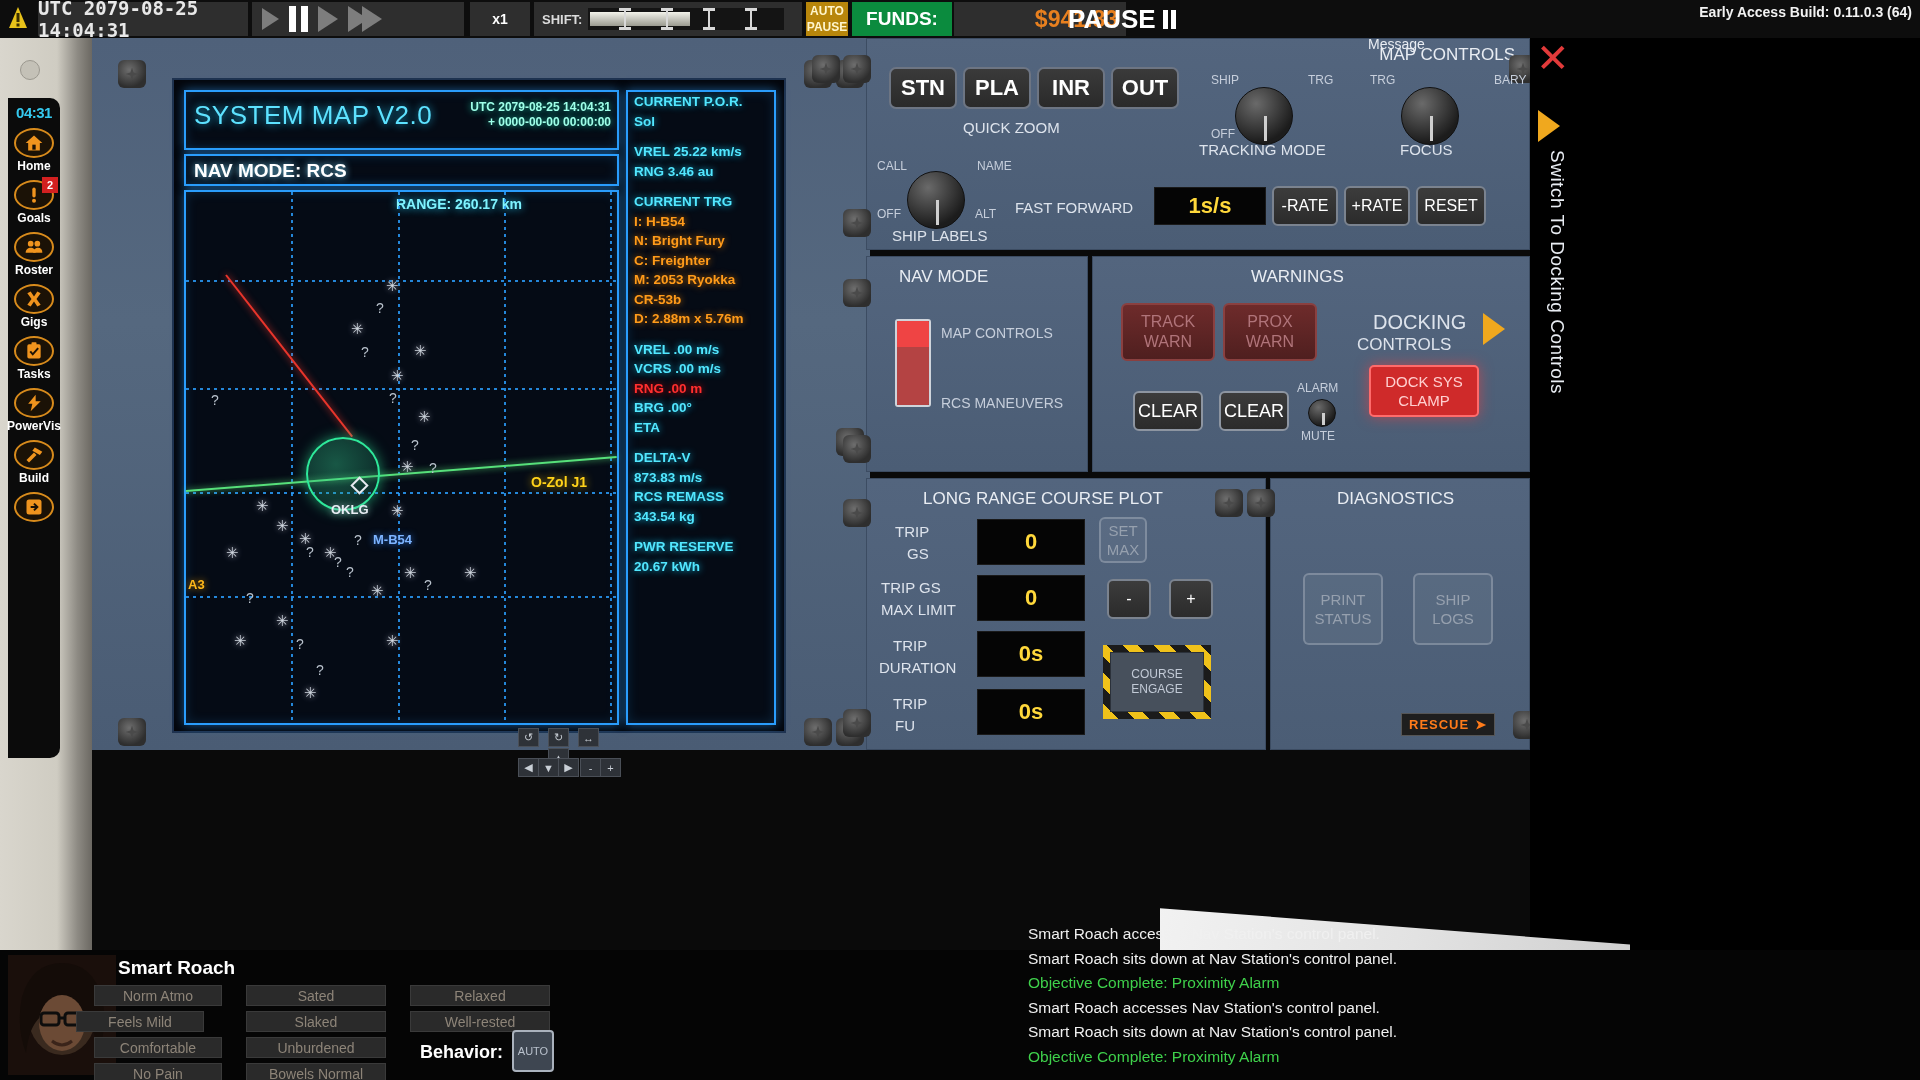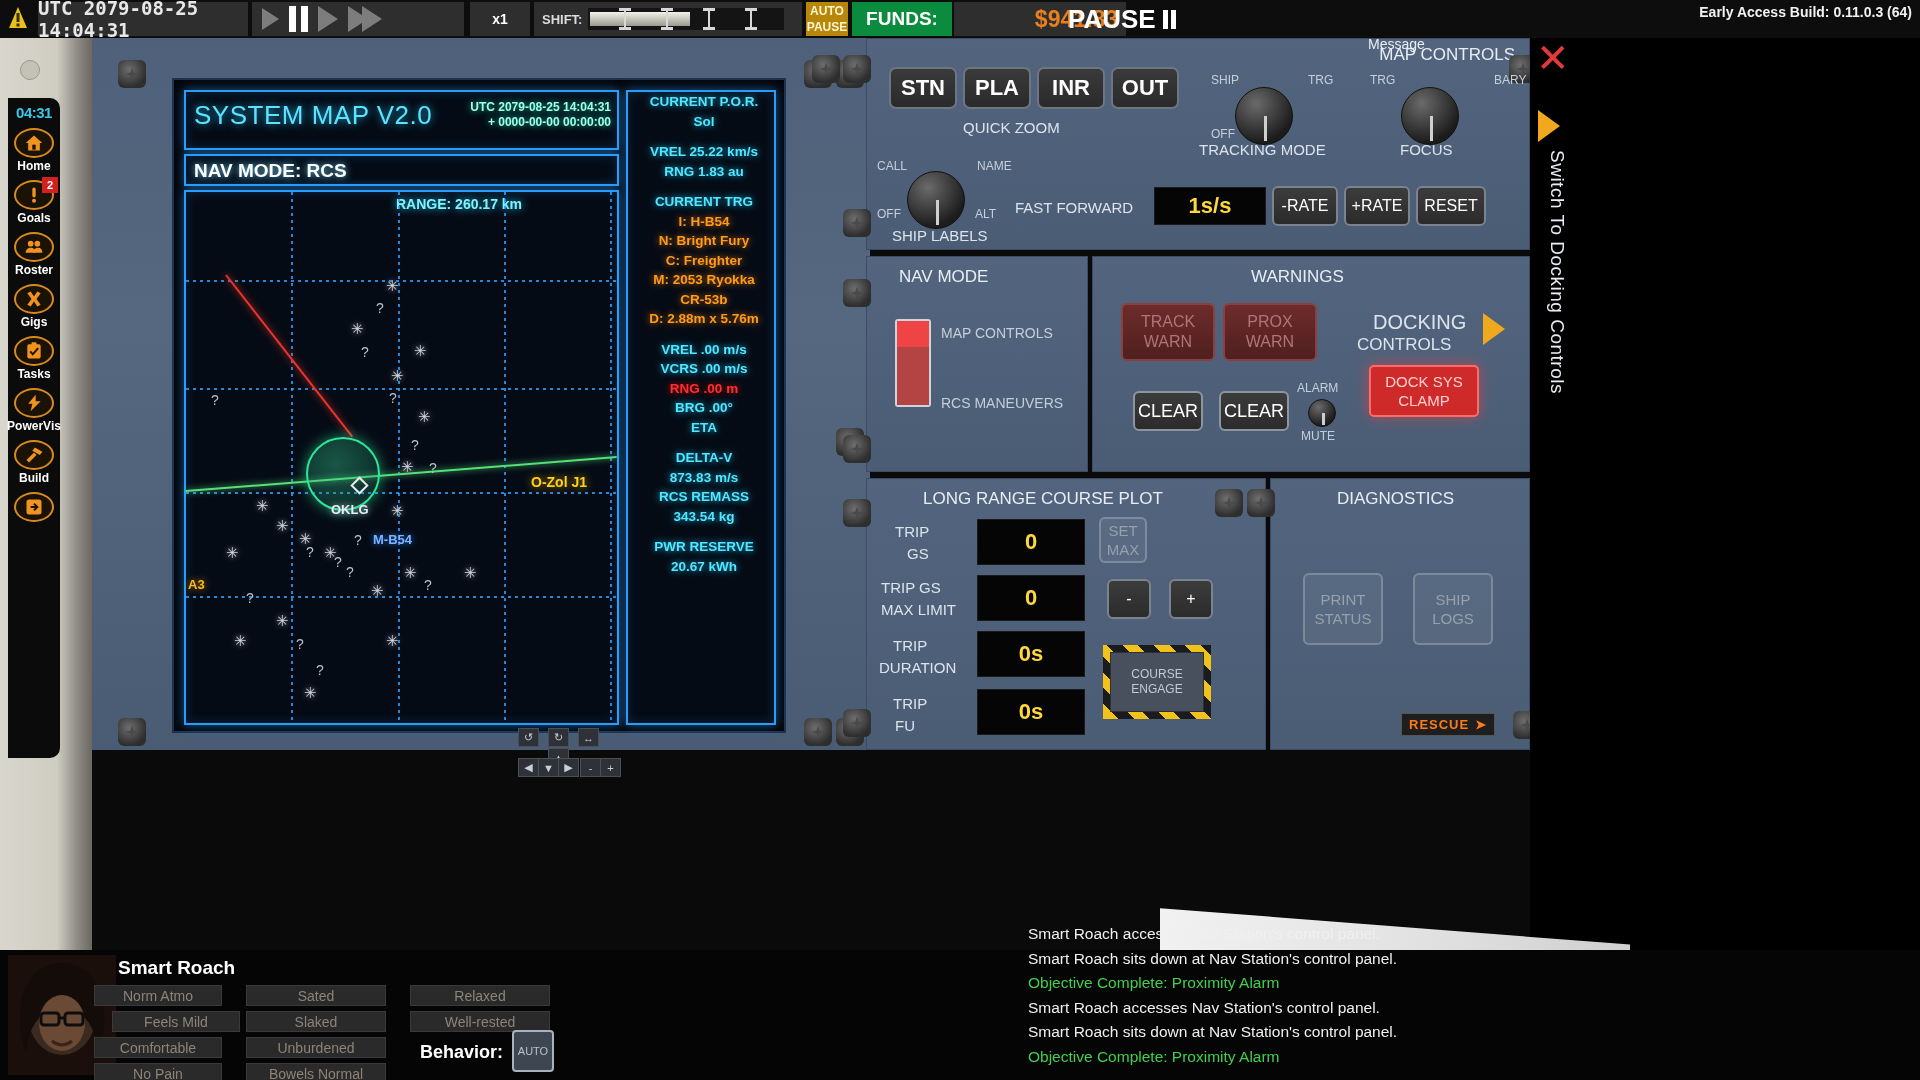--- a/index.html
+++ b/index.html
@@ -119,7 +119,7 @@
      transform:rotate(45deg); }
 
   .datarow { color:#52e7ff; font-size:13.5px; font-weight:bold; line-height:19.5px;
-     text-shadow:0 0 7px #12b5dd; padding-left:6px;text-align:center; }
+     text-shadow:0 0 7px #12b5dd; padding-left:6px; }
   .datarow.orange { color:#ff9b1a; text-shadow:0 0 7px #c96d00; }
   .datarow.red { color:#ff2f2f; text-shadow:0 0 7px #c40000; }
   .datagap { height:11px; }

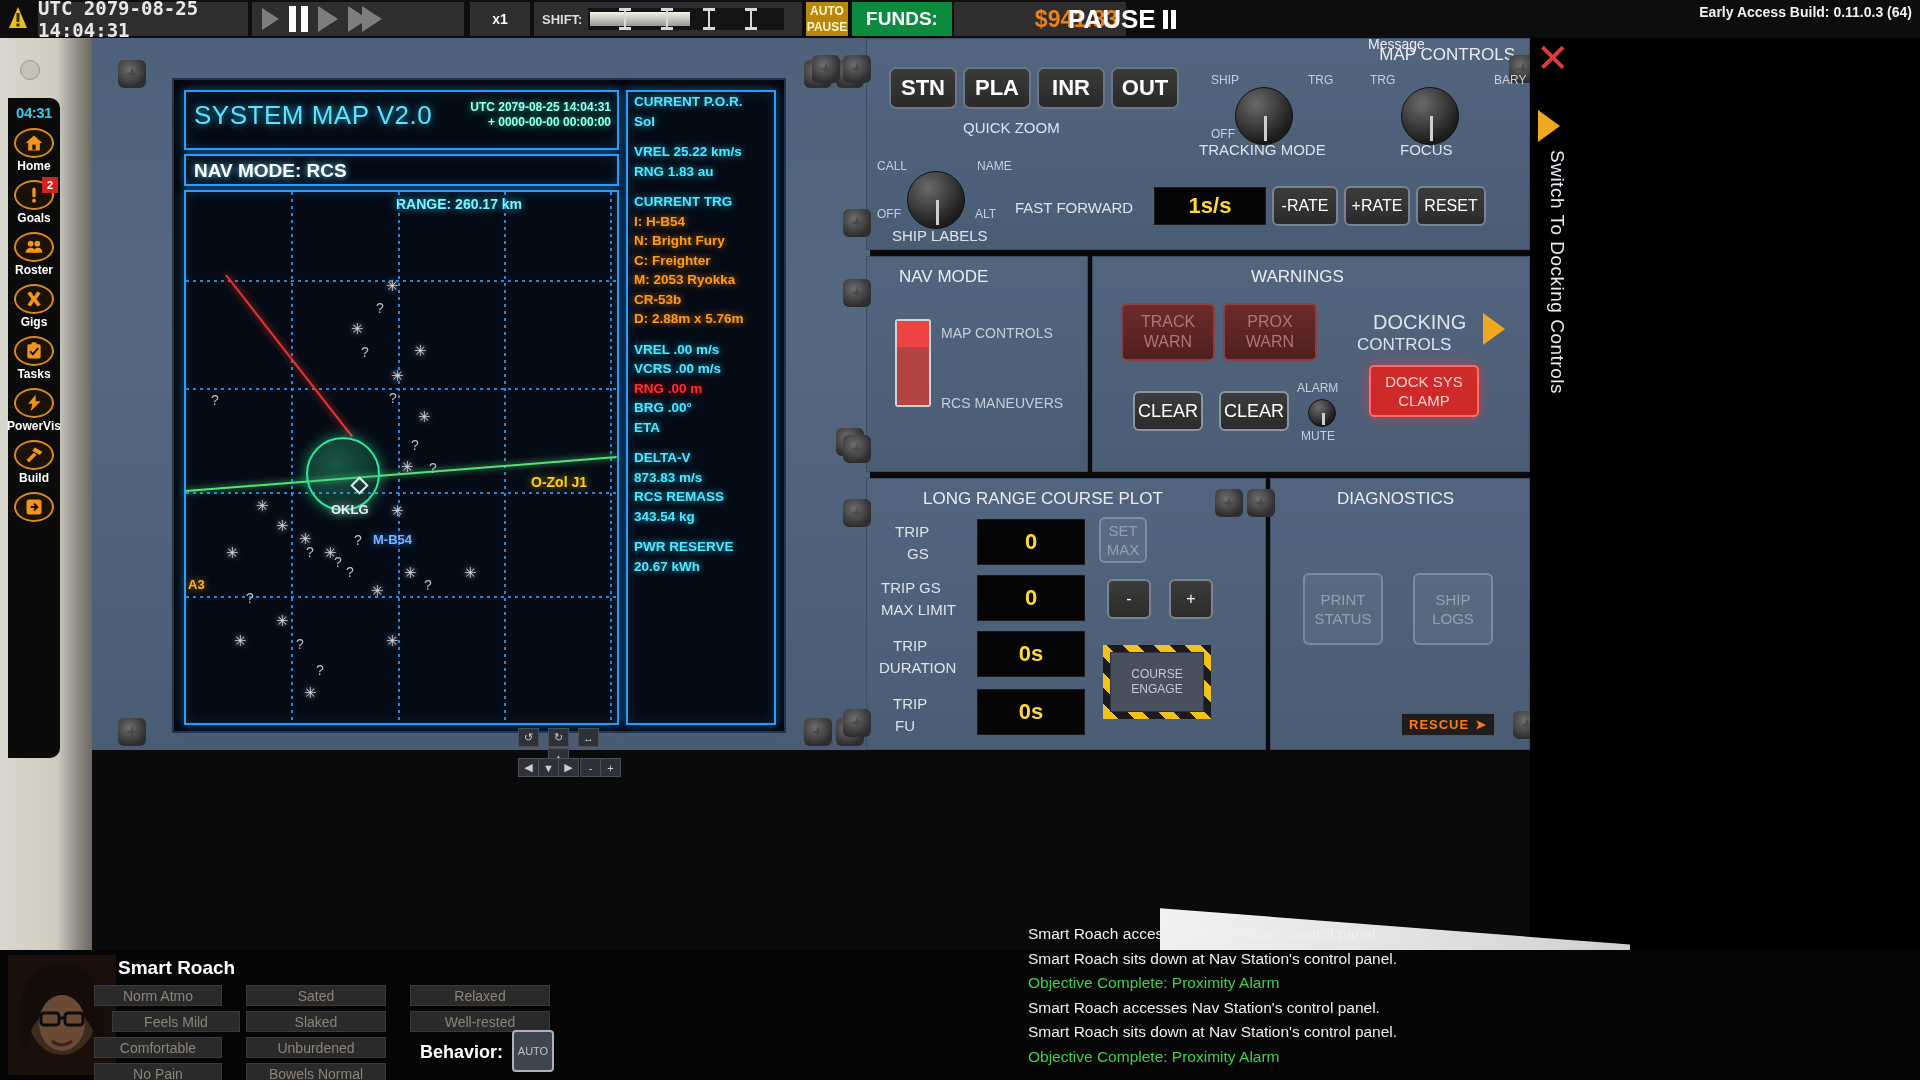--- a/index.html
+++ b/index.html
@@ -435,7 +435,7 @@
               <div class="datarow">Sol</div>
               <div class="datagap"></div>
               <div class="datarow">VREL 25.22 km/s</div>
-              <div class="datarow">RNG 1.83 au</div>
+              <div class="datarow">RNG 3.46 au</div>
               <div class="datagap"></div>
               <div class="datarow">CURRENT TRG</div>
               <div class="datarow orange">I: H-B54</div>

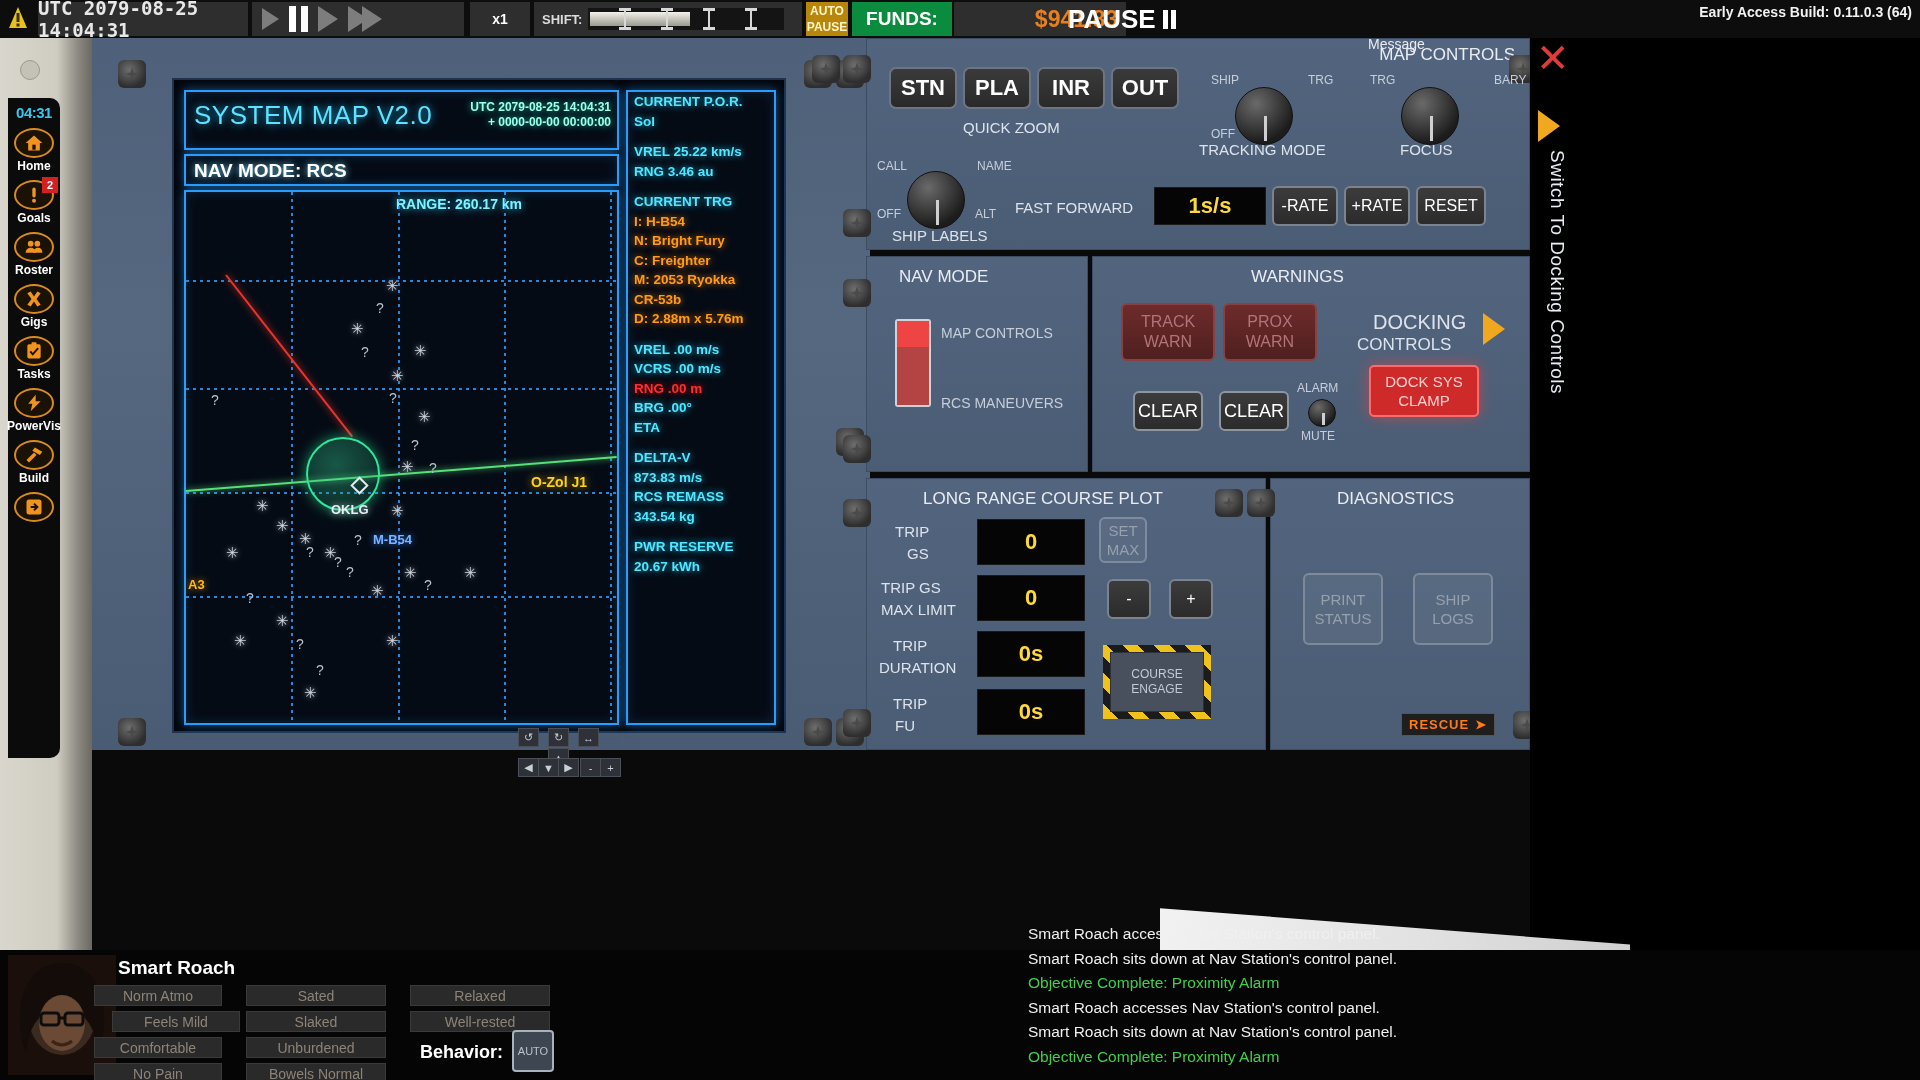--- a/index.html
+++ b/index.html
@@ -635,7 +635,7 @@
   <div class="charname">Smart Roach</div>
 
   <div class="stat" style="left:94px; top:985px; width:128px;">Norm Atmo</div>
-  <div class="stat" style="left:112px; top:1011px; width:128px;text-align:center;">Feels Mild</div>
+  <div class="stat" style="left:76px; top:1011px; width:128px;text-align:center;">Feels Mild</div>
   <div class="stat" style="left:94px; top:1037px; width:128px;">Comfortable</div>
   <div class="stat" style="left:94px; top:1063px; width:128px;">No Pain</div>
 

